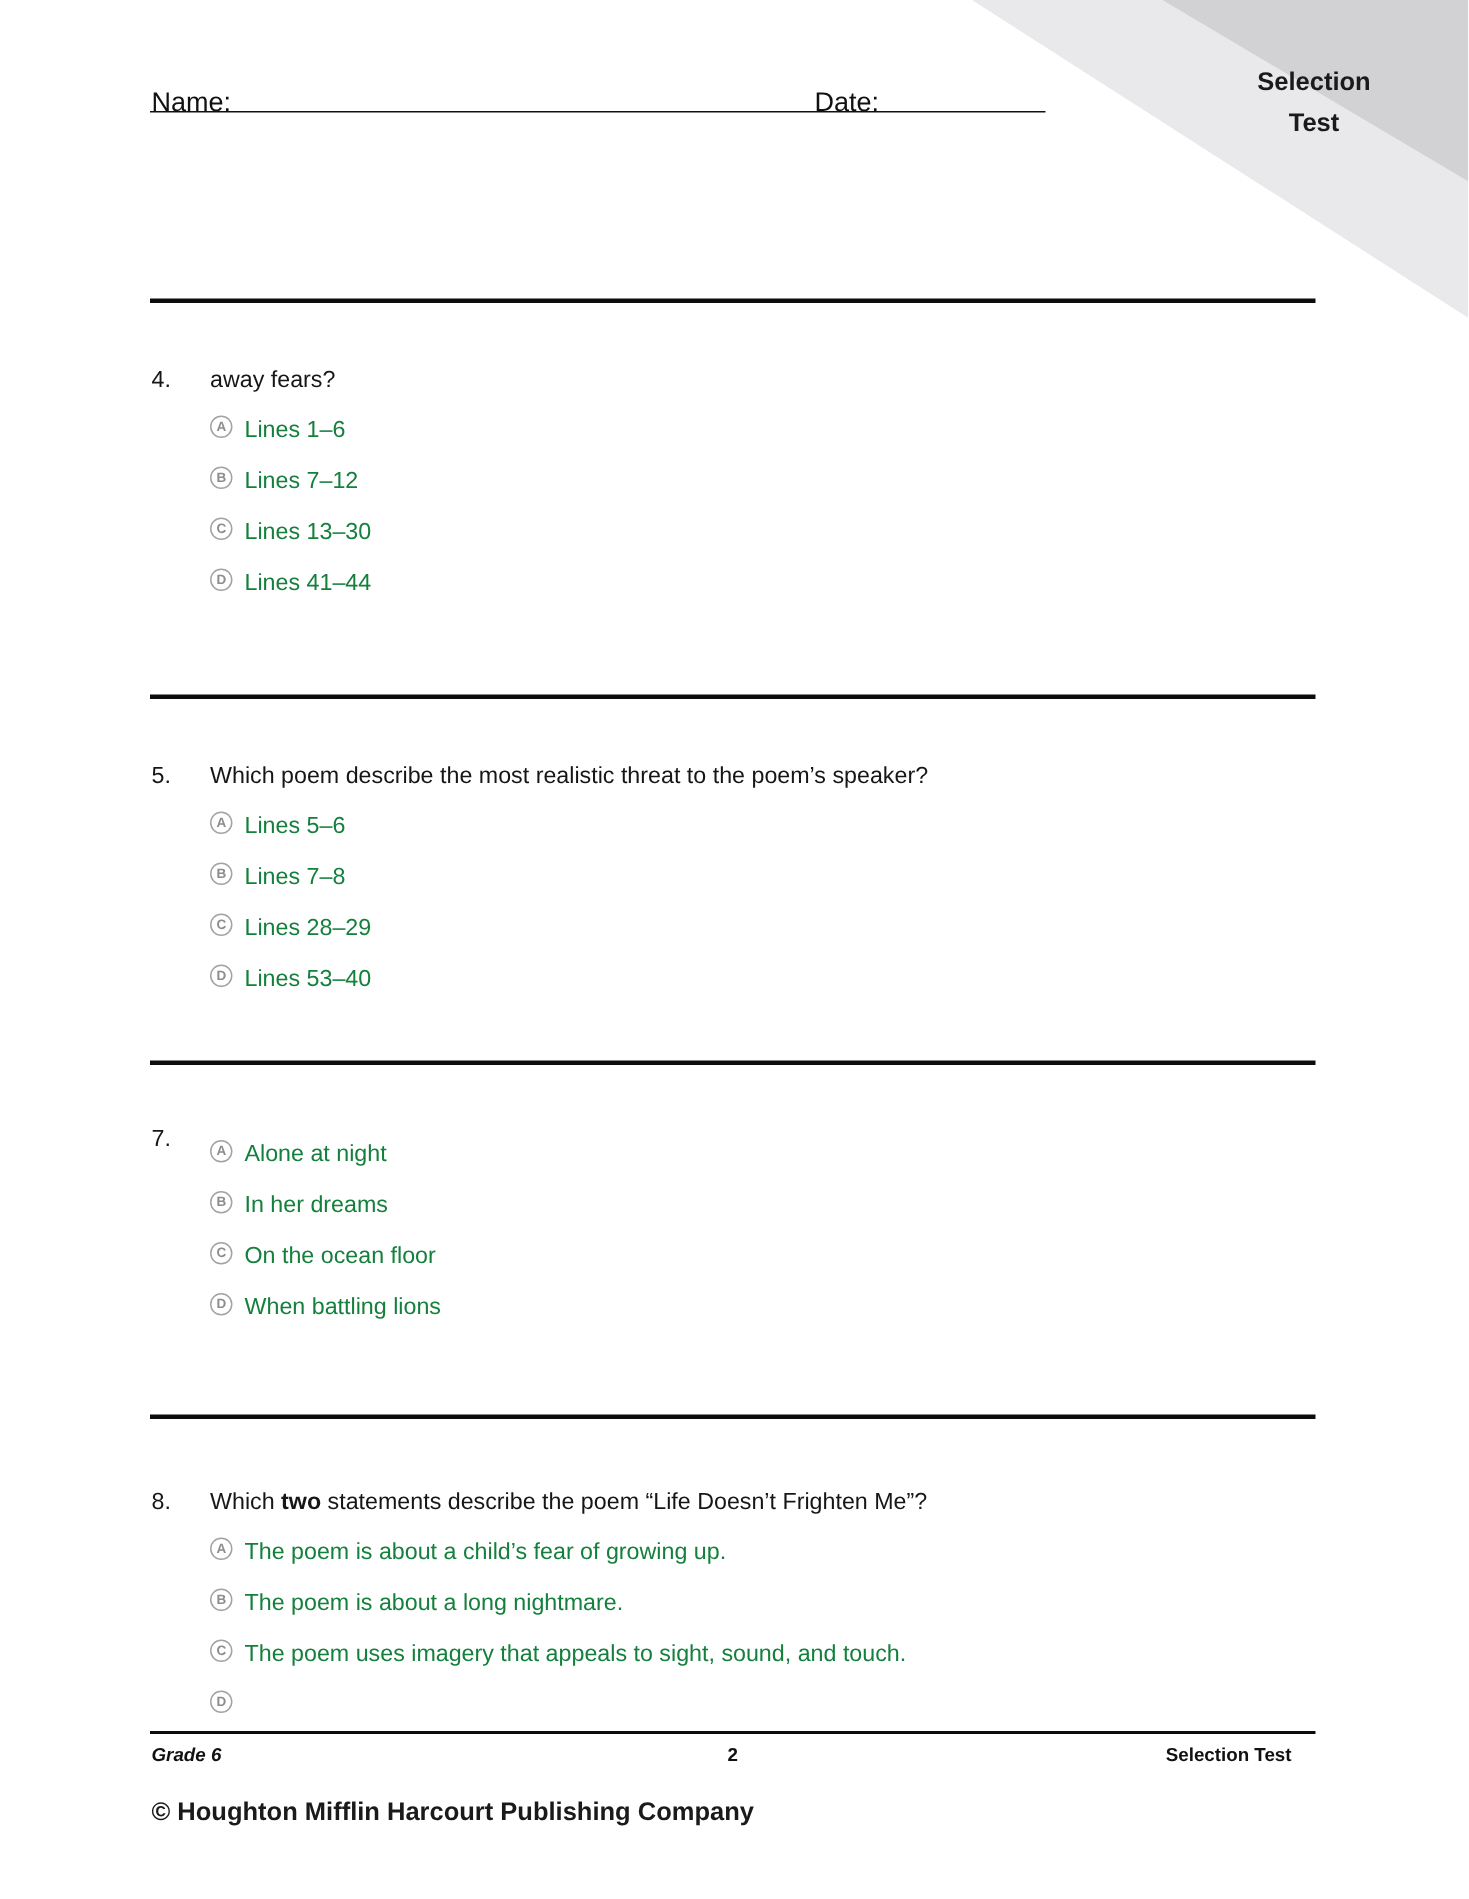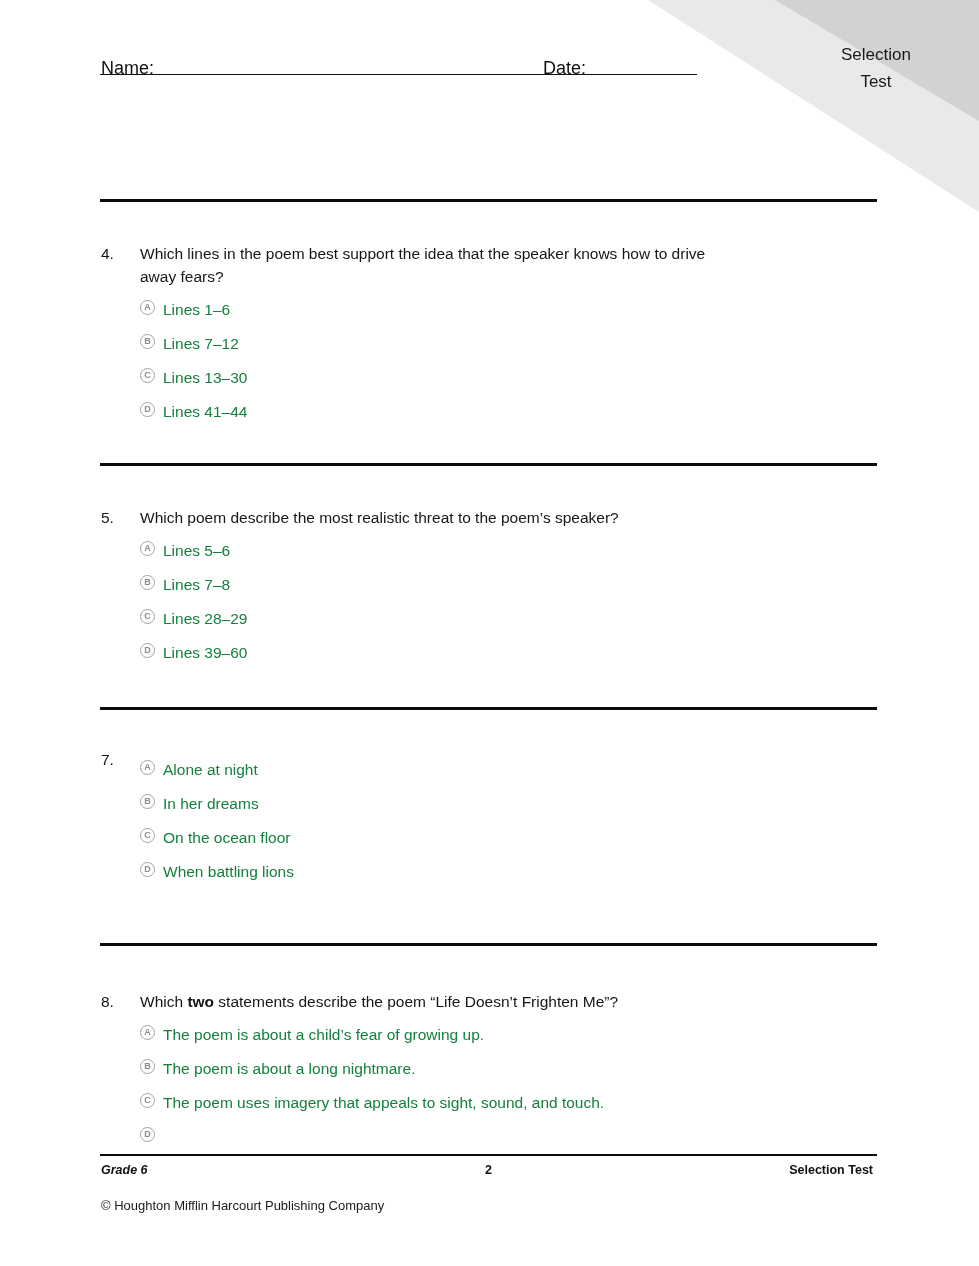--- a/index.html
+++ b/index.html
@@ -15,7 +15,7 @@
   .banner-svg{position:absolute;top:0;right:0;width:350px;height:260px;}
   .banner-text{
     position:absolute;top:41px;right:38px;width:130px;
-    text-align:center;font-weight:normal;font-size:17px;line-height:27px;
+    text-align:center;font-weight:bold;font-size:17px;line-height:27px;
     color:#1a1a1a;
   }
   

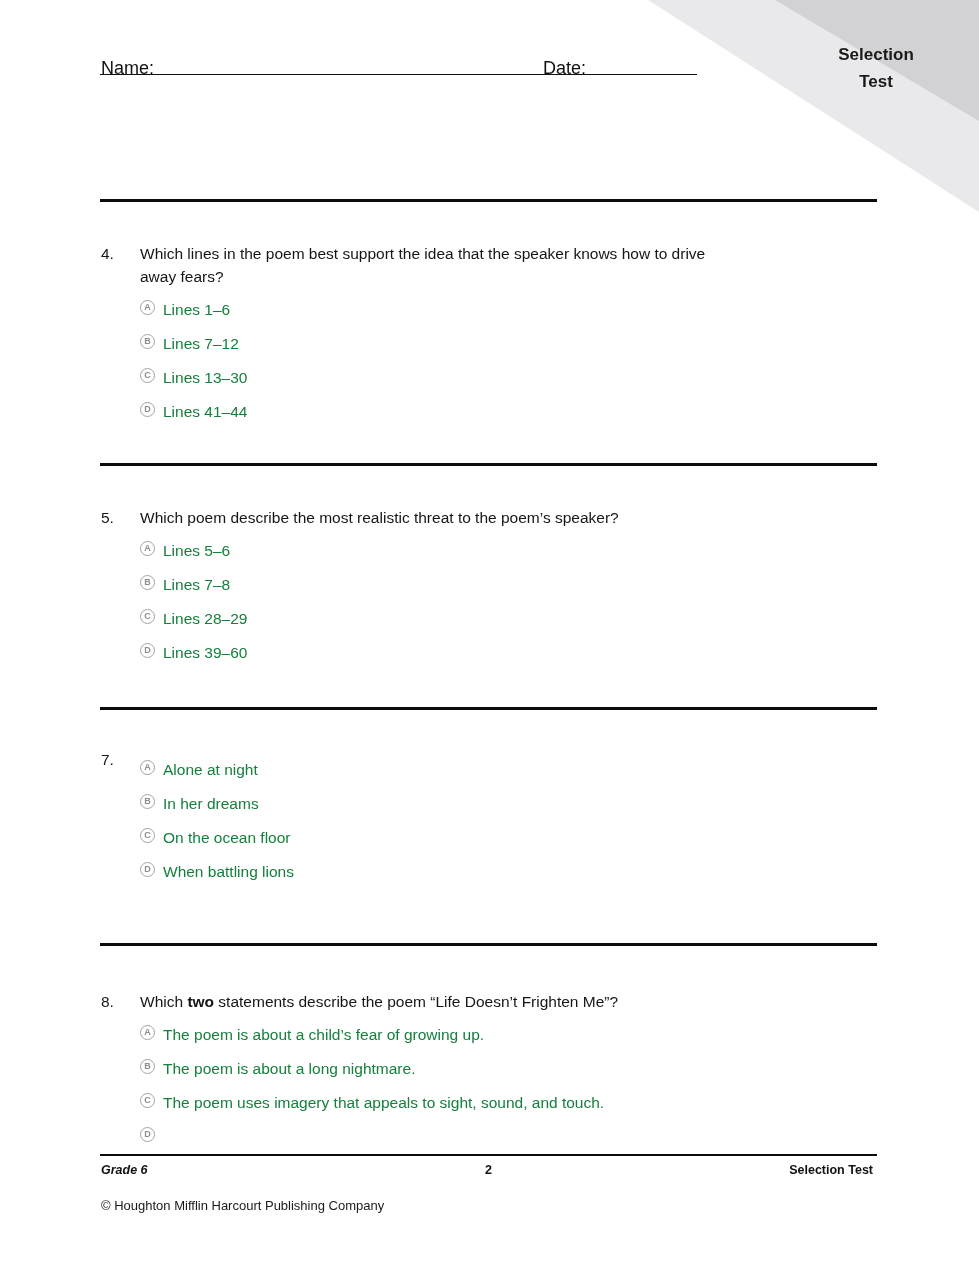--- a/index.html
+++ b/index.html
@@ -94,7 +94,6 @@
   <div class="question q4">
     <div class="qnum">4.</div>
     <div class="qbody">
-      <div class="qline1"><span>Which lines in the poem best support the idea that the speaker knows how to drive</span><b></b><span></span></div>
       <div class="qline2">away fears?</div>
       <div class="options">
         <div class="option">

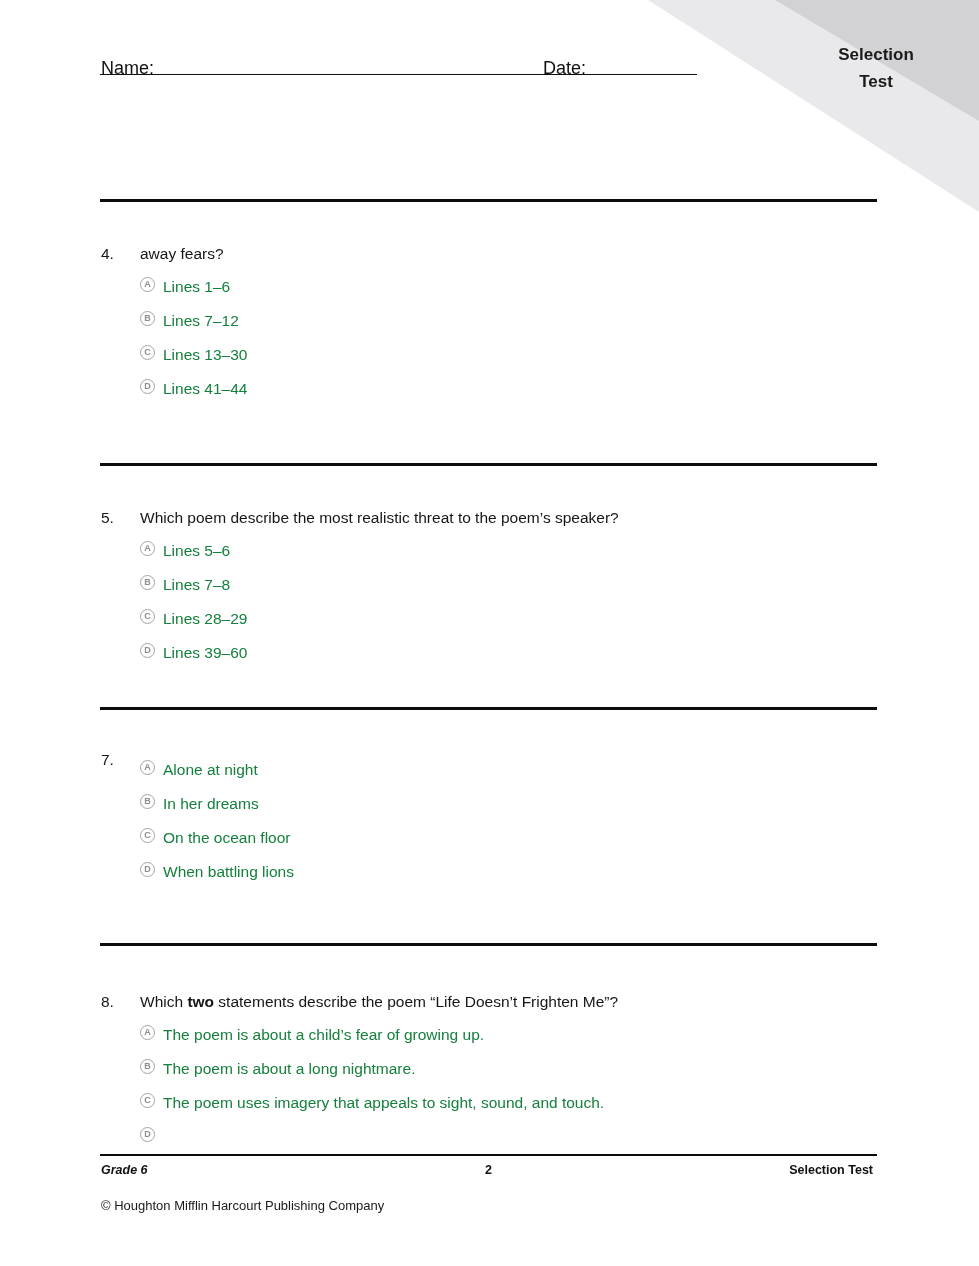--- a/index.html
+++ b/index.html
@@ -152,7 +152,7 @@
           <span class="circle">
               <span class="letter">D</span>
             </span>
-          <span class="opt-text">Lines 39–60</span>
+          <span class="opt-text">Lines 53–40</span>
         </div>
       </div>
     </div>

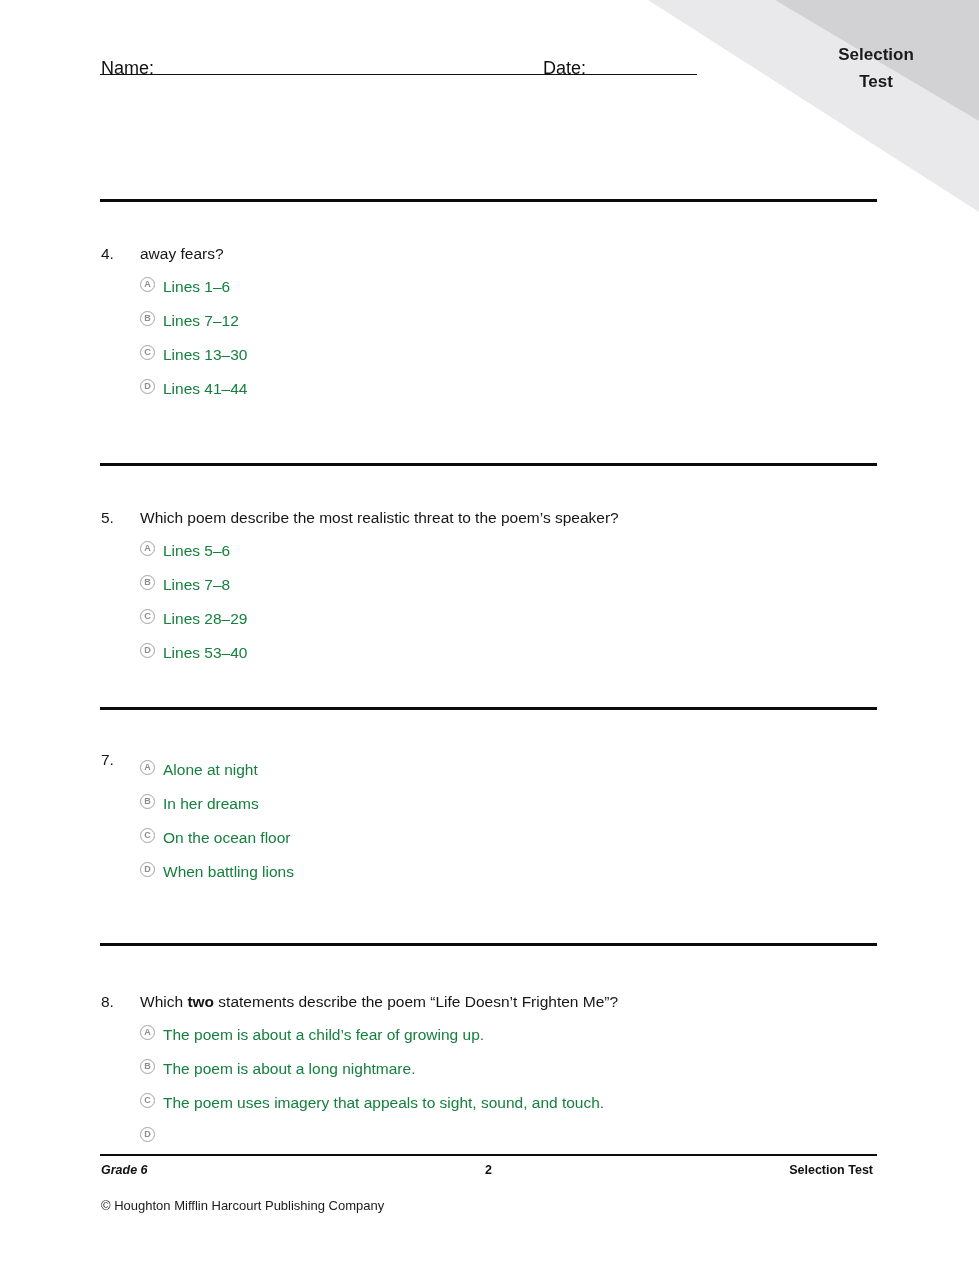--- a/index.html
+++ b/index.html
@@ -61,7 +61,7 @@
   }
   .footer-grade{position:absolute;left:1px;top:0;font-style:italic;}
   .footer-page{position:absolute;left:0;width:777px;text-align:center;top:0;}
-  .footer-title{position:absolute;right:4px;top:0;}
+  .footer-title{position:absolute;right:16px;top:0;}
   .copyright{
     position:absolute;left:101px;top:1198px;
     font-size:13px;color:#1a1a1a;font-weight:normal;

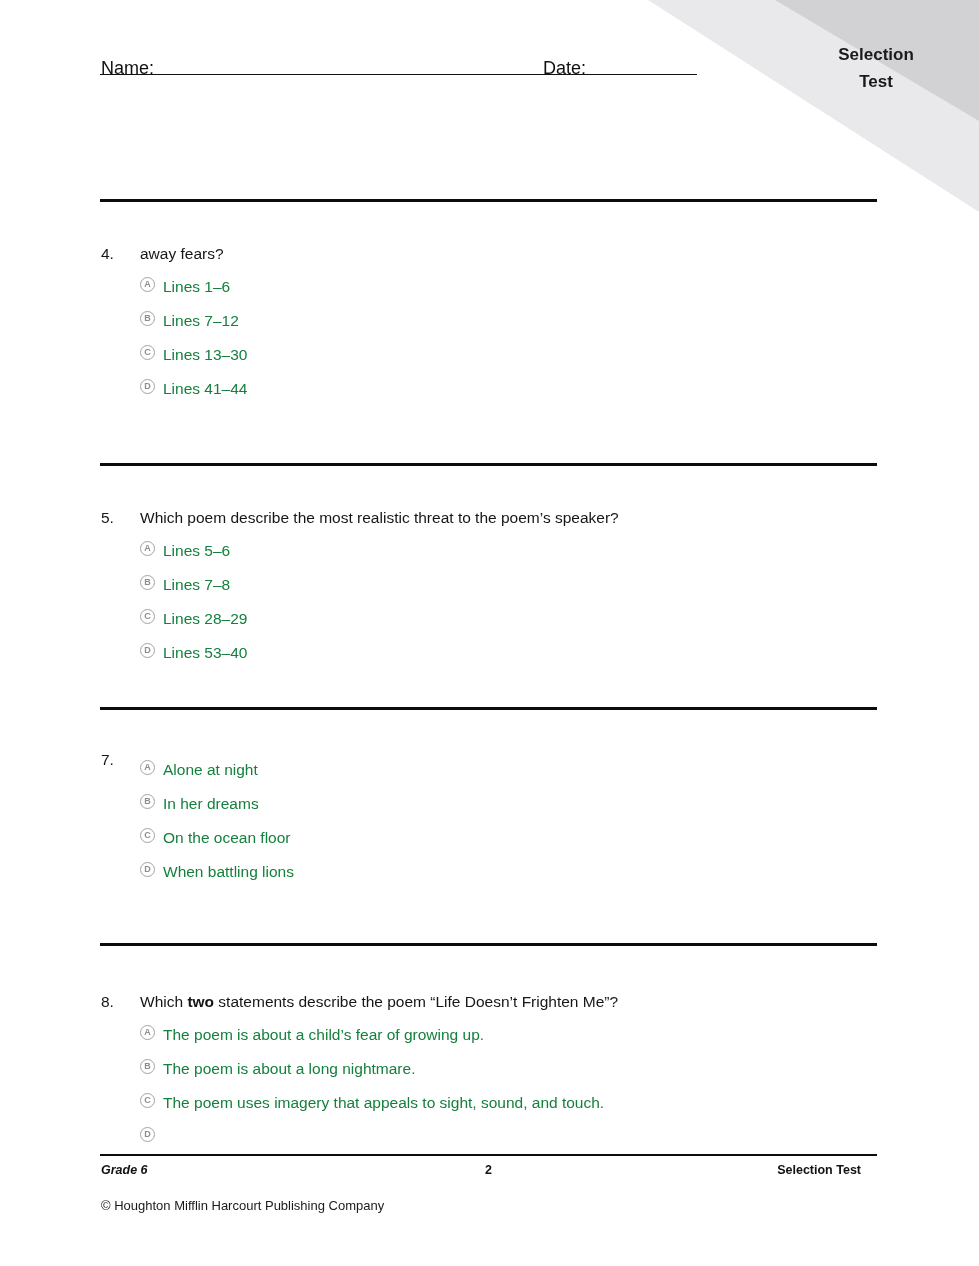--- a/index.html
+++ b/index.html
@@ -64,7 +64,7 @@
   .footer-title{position:absolute;right:16px;top:0;}
   .copyright{
     position:absolute;left:101px;top:1198px;
-    font-size:13px;color:#1a1a1a;font-weight:normal;
+    font-size:17px;color:#1a1a1a;font-weight:bold;
   }
 </style>
 </head>

